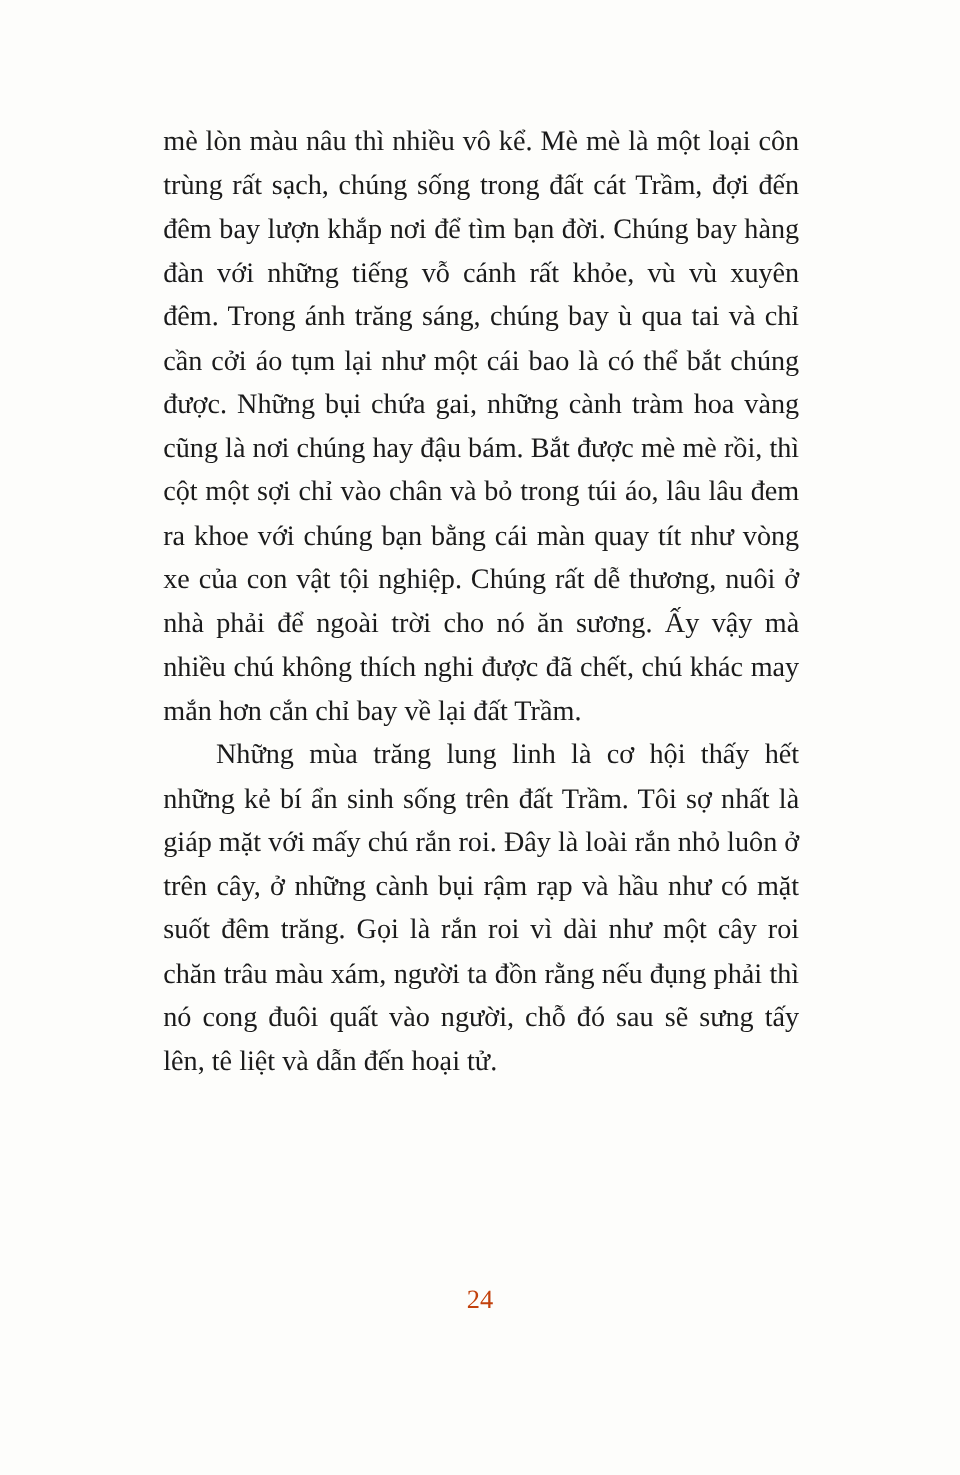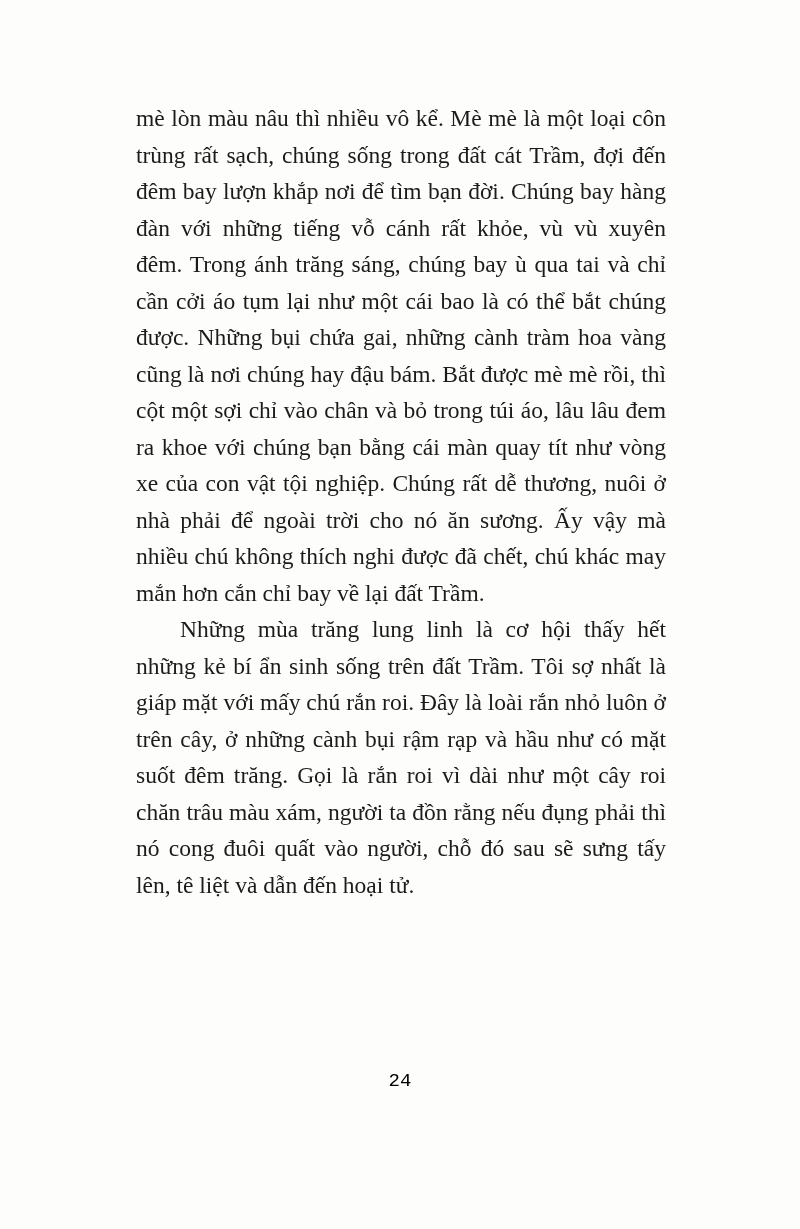--- a/index.html
+++ b/index.html
@@ -37,9 +37,8 @@
     left: 0;
     width: 800px;
     text-align: center;
-    font-size: 19px;
-    color: #000000;
-    font-family: Liberation Mono, monospace;
+    font-size: 22px;
+    color: #c2410c;
   }
 </style>
 </head>

